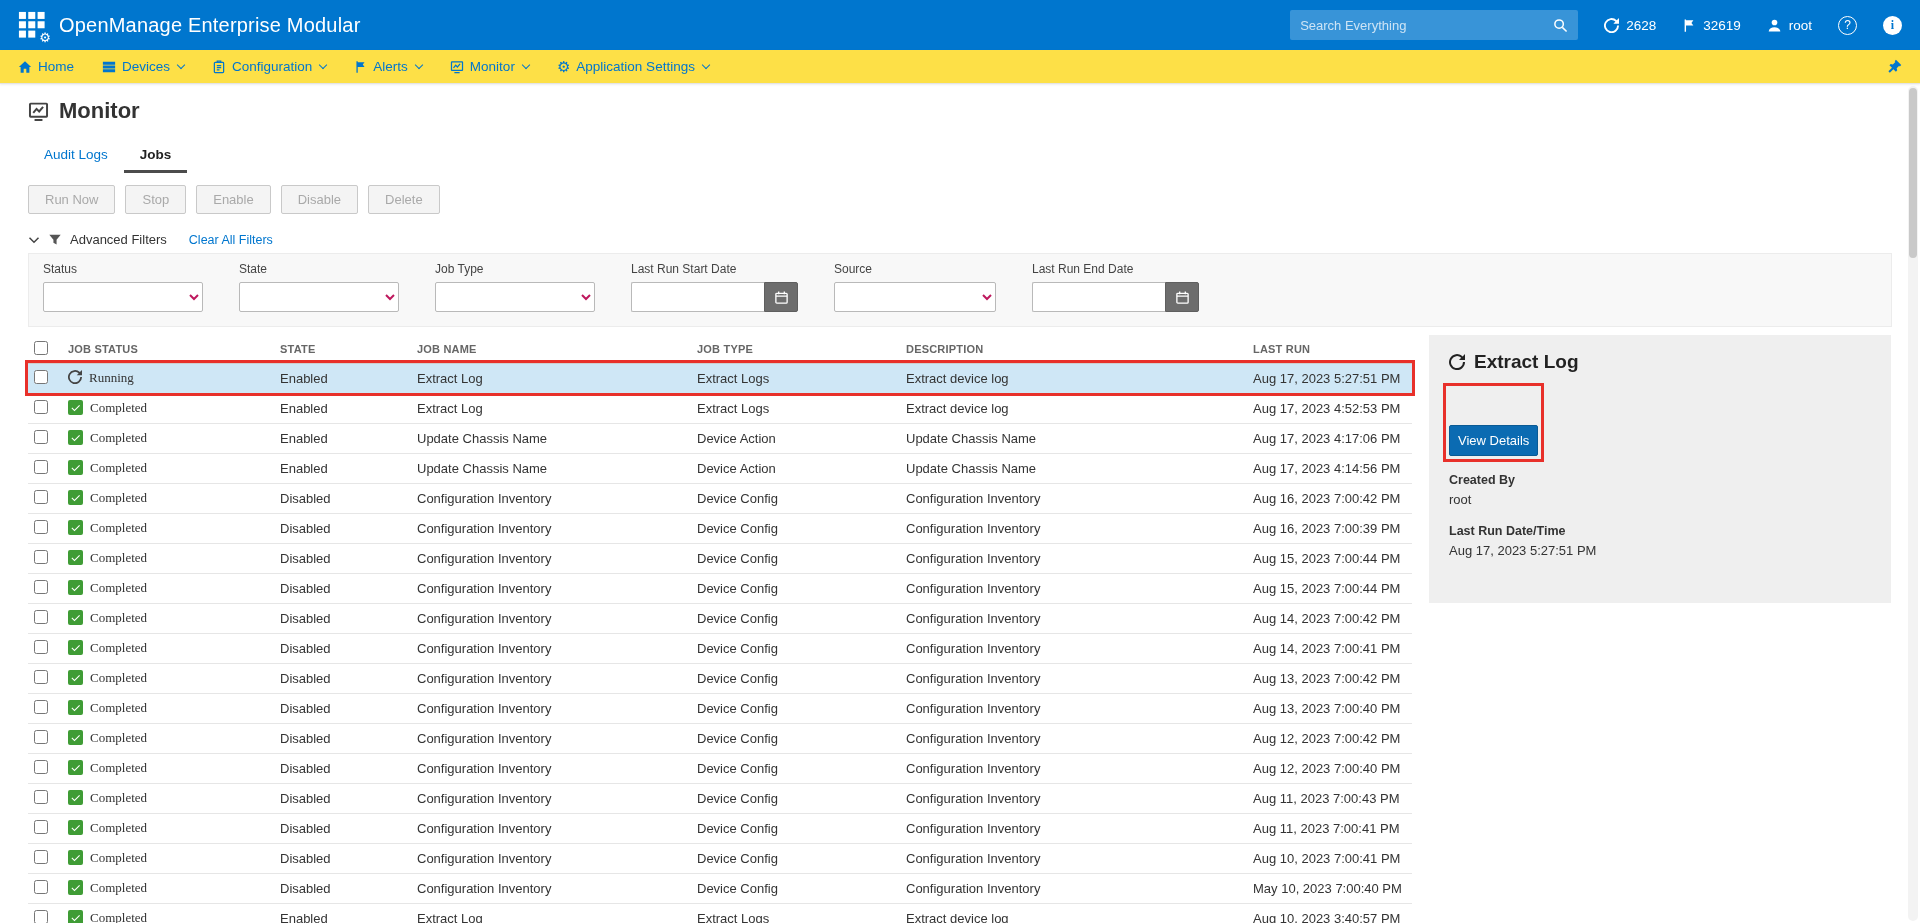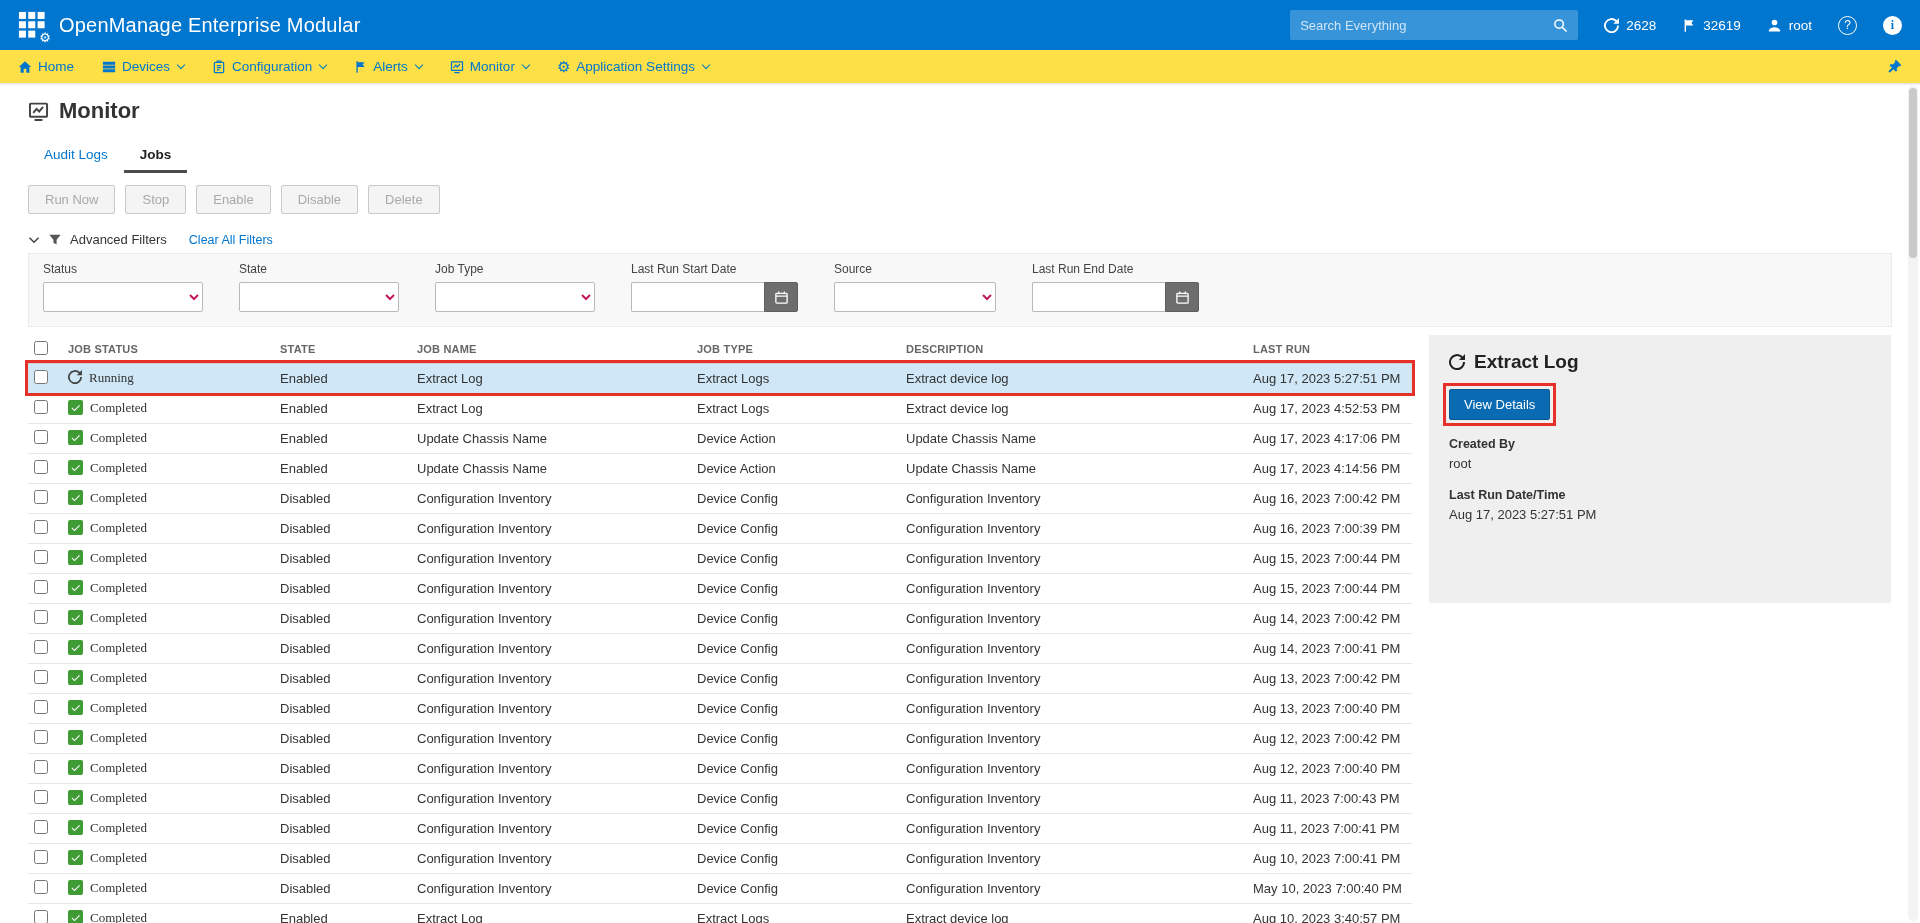--- a/index.html
+++ b/index.html
@@ -86,7 +86,7 @@
   .details-title .run-icon { color:#222; }
   .vd-wrap { position:relative; display:inline-block; margin-top:16px; }
   .vd-btn { background:var(--btn); color:#fff; border:1px solid #0a5a94; font-size:13px;
-            padding:7px 14px; border-radius:2px; font-family:inherit; cursor:pointer; }
+            padding:7px 8px; border-radius:2px; font-family:inherit; cursor:pointer;margin-top:36px; }
   .vd-annotation { position:absolute; left:-6px; top:-6px; right:-6px; bottom:-6px;
                    border:3px solid var(--annotation); pointer-events:none; }
   .dfield { margin-top:17px; }

